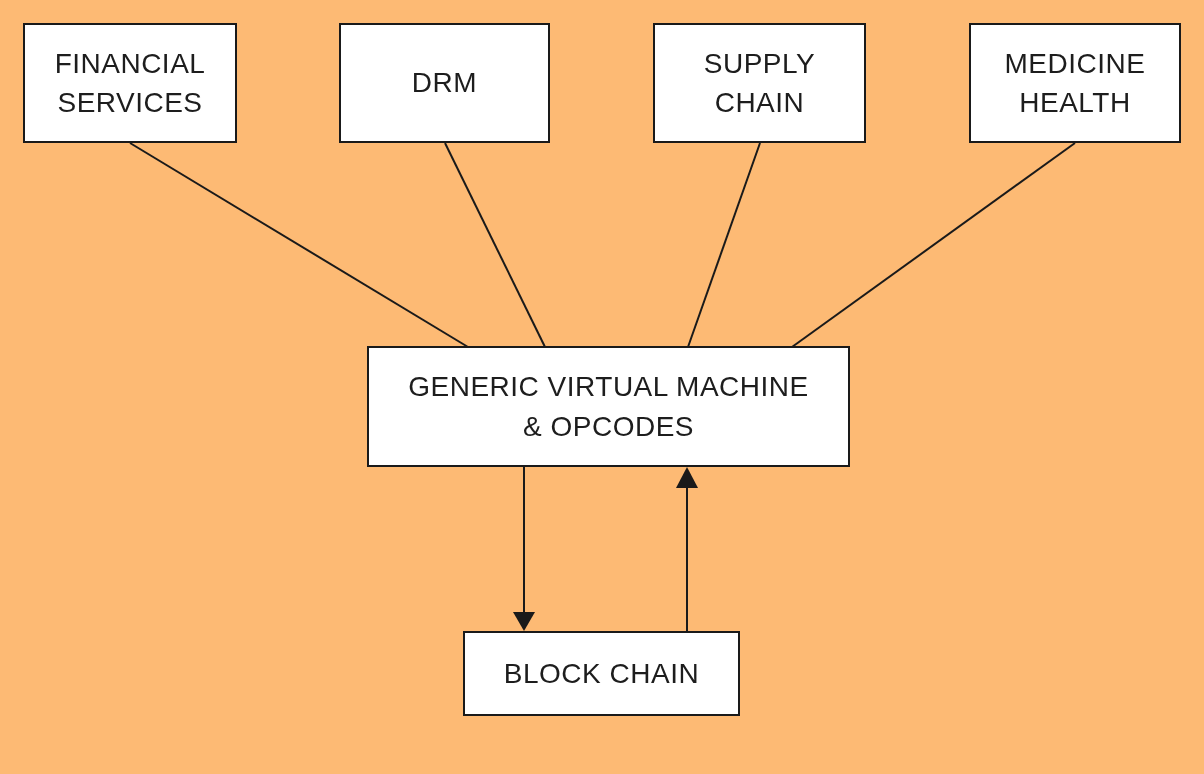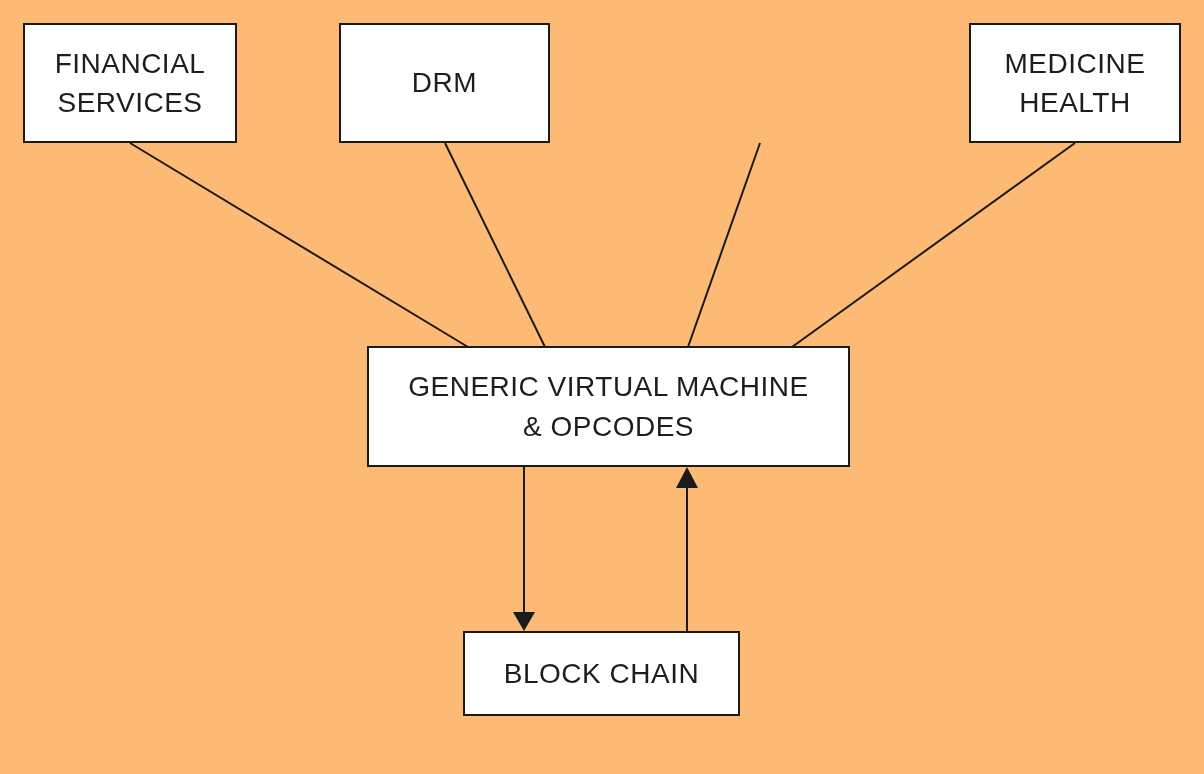--- a/index.html
+++ b/index.html
@@ -70,6 +70,8 @@
 
   <div class="node node-drm">DRM</div>
 
+  <div class="node node-supply">SUPPLY
+CHAIN</div>
 
   <div class="node node-gvm">GENERIC VIRTUAL MACHINE
 &amp; OPCODES</div>

